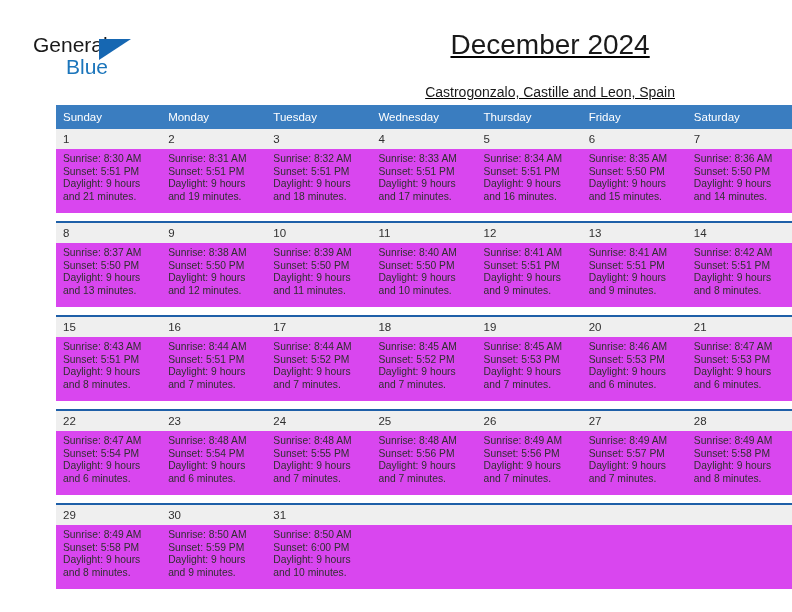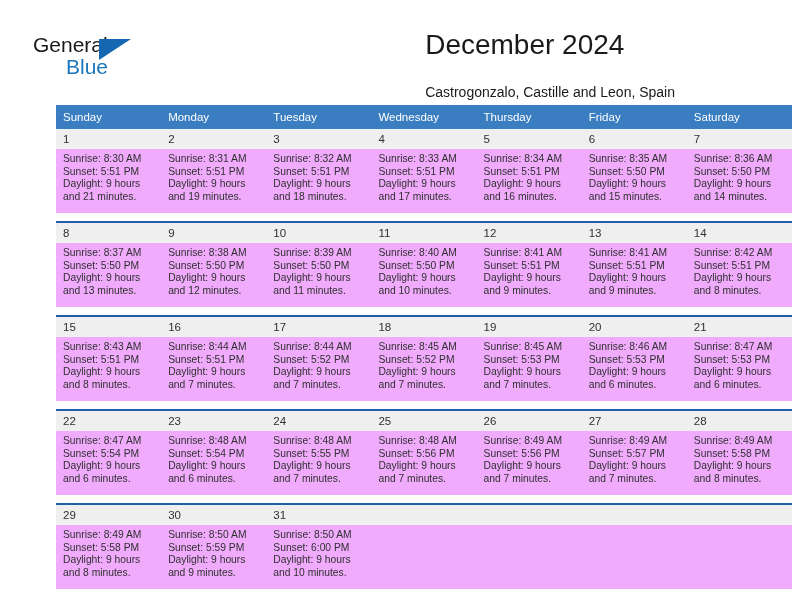--- a/index.html
+++ b/index.html
@@ -69,7 +69,8 @@
     position: absolute;
     right: 36px;
     top: 28px;
-    text-align: left;
+    text-align: center;
+    text-decoration: underline;
   }
   .month-title {
     font-size: 28px;

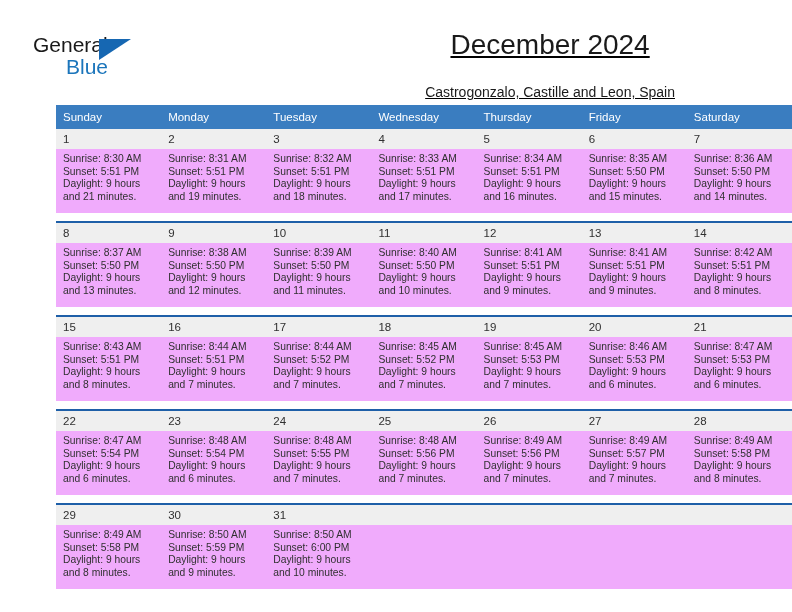--- a/index.html
+++ b/index.html
@@ -130,7 +130,7 @@
     border: none;
   }
   .info-row td {
-    background: #f0abfc;
+    background: #d946ef;
     font-size: 10.3px;
     color: #303030;
     padding: 4px 6px 8px 7px;

